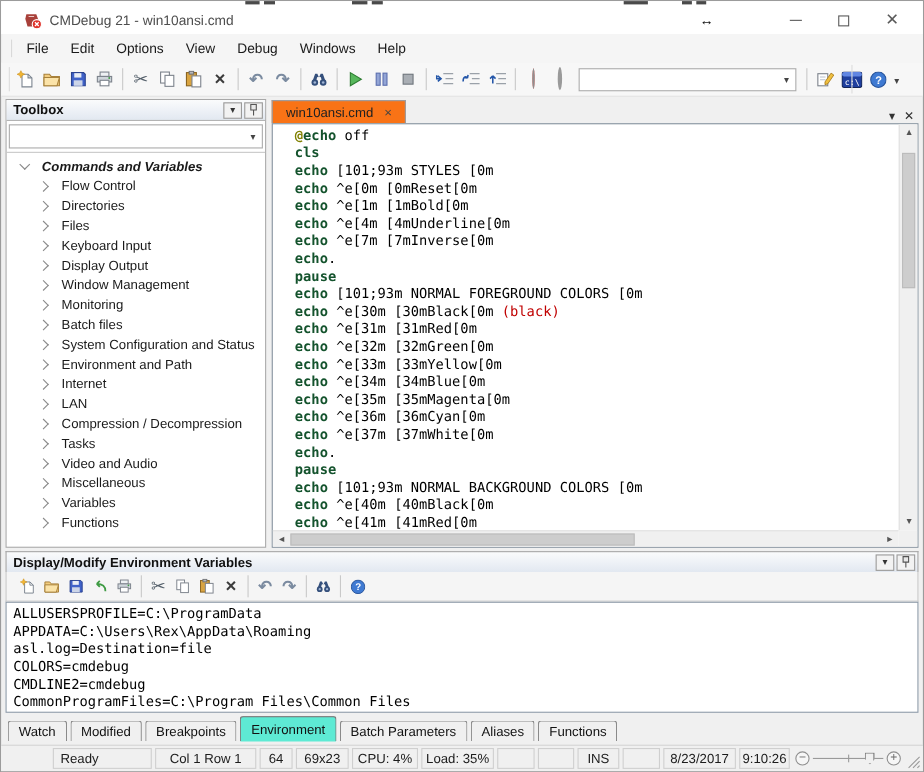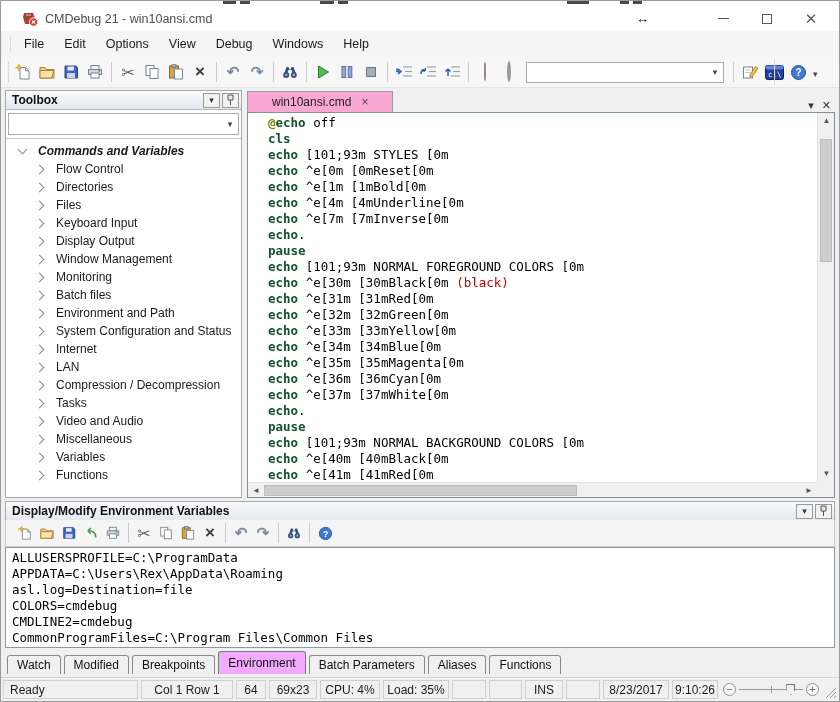--- a/index.html
+++ b/index.html
@@ -69,8 +69,8 @@
   
   .editor-pane { flex:1; display:flex; flex-direction:column; min-width:0; }
   .tabbar { height:22px; display:flex; align-items:flex-end; flex:0 0 auto; }
-  .tab { background:#f9a8d4; border:1px solid #989ea6; border-bottom:none; height:21px;
-         display:flex; align-items:center; padding:0 24px; font-size:12px; color:#222; }
+  .tab { background:#f97316; border:1px solid #989ea6; border-bottom:none; height:21px;
+         display:flex; align-items:center; padding:0 12px; font-size:12px; color:#222; }
   .tab-close { margin-left:10px; color:#444; font-size:12px; }
   .tabbar-right { margin-left:auto; display:flex; align-items:center; gap:8px; padding-right:4px; font-size:11px; color:#333; }
   .editor-box { flex:1; border:1px solid #828f9c; background:#fff; position:relative; min-height:0; }

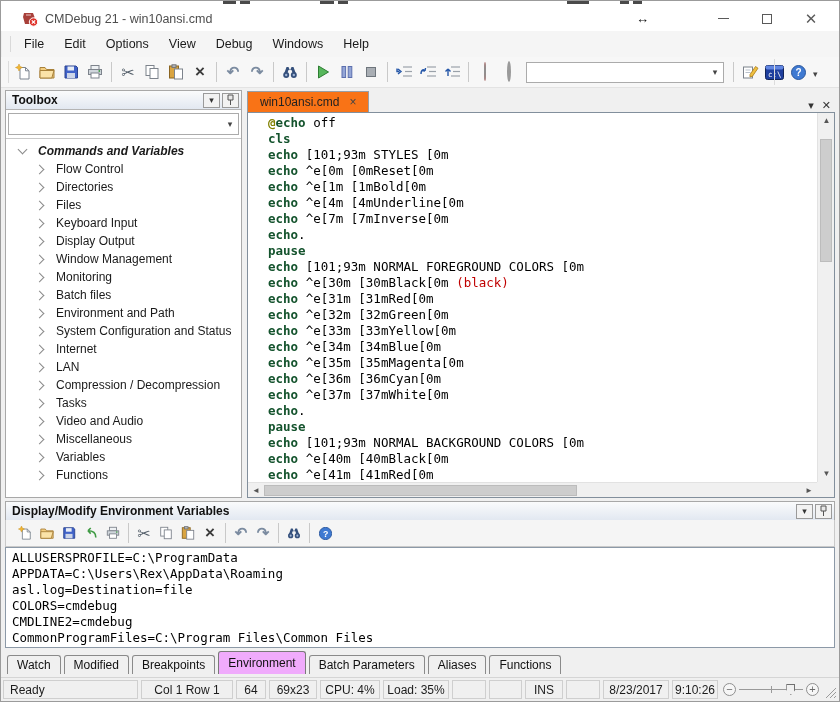--- a/index.html
+++ b/index.html
@@ -410,11 +410,11 @@
           </div>
           <div class="tree-row">
             <span class="chev right"></span>
+            <span>System Configuration and Status</span>
+          </div>
+          <div class="tree-row">
+            <span class="chev right"></span>
             <span>Environment and Path</span>
-          </div>
-          <div class="tree-row">
-            <span class="chev right"></span>
-            <span>System Configuration and Status</span>
           </div>
           <div class="tree-row">
             <span class="chev right"></span>

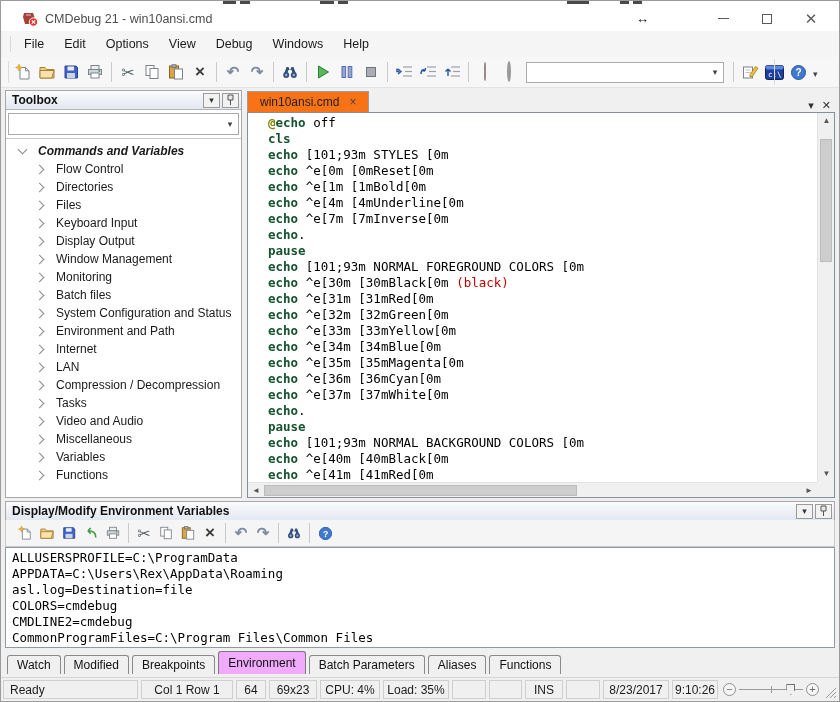--- a/index.html
+++ b/index.html
@@ -103,7 +103,7 @@
   .bottom-tabs { height:26px; display:flex; align-items:flex-end; padding-left:6px; gap:3px; flex:0 0 auto; }
   .btab { background:#f0f0f0; border:1px solid #8a8a8a; border-bottom:none; border-radius:3px 3px 0 0;
           font-size:12px; color:#111; padding:2px 9px 3px 9px; height:19px;text-align:center; }
-  .btab.active { background:#f0abfc; height:23px; padding-top:4px; border-color:#7a7a7a; }
+  .btab.active { background:#5eead4; height:23px; padding-top:4px; border-color:#7a7a7a; }
 
   
   .statusbar { height:24px; margin-top:3px; border-top:1px solid #d5d5d5; display:flex; align-items:stretch;

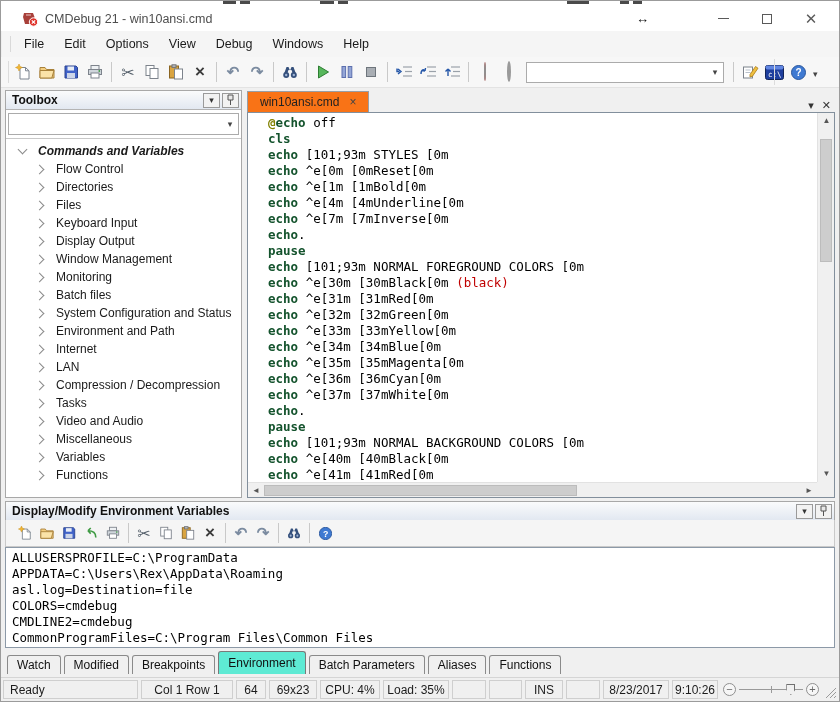--- a/index.html
+++ b/index.html
@@ -110,7 +110,7 @@
                padding:2px 2px 2px 2px; gap:3px; flex:0 0 auto; background:#f0f0f0; }
   .scell { border:1px solid #cfcfcf; background:#f0f0f0; font-size:12px; color:#1c1c1c;
            display:flex; align-items:center; justify-content:center; padding:0 4px; white-space:nowrap; }
-  .scell.first { flex:1; justify-content:flex-start; padding-left:6px; }
+  .scell.first { flex:1; justify-content:flex-start; padding-left:6px;margin-left:45px; }
   .zoomctl { display:flex; align-items:center; width:100px; padding:0 2px; position:relative; }
   .zc-circle { width:13px; height:13px; border-radius:50%; border:1px solid #8f8f8f; color:#6a6a6a;
                font-size:11px; line-height:10px; text-align:center; background:#f6f6f6; flex:0 0 auto; }

